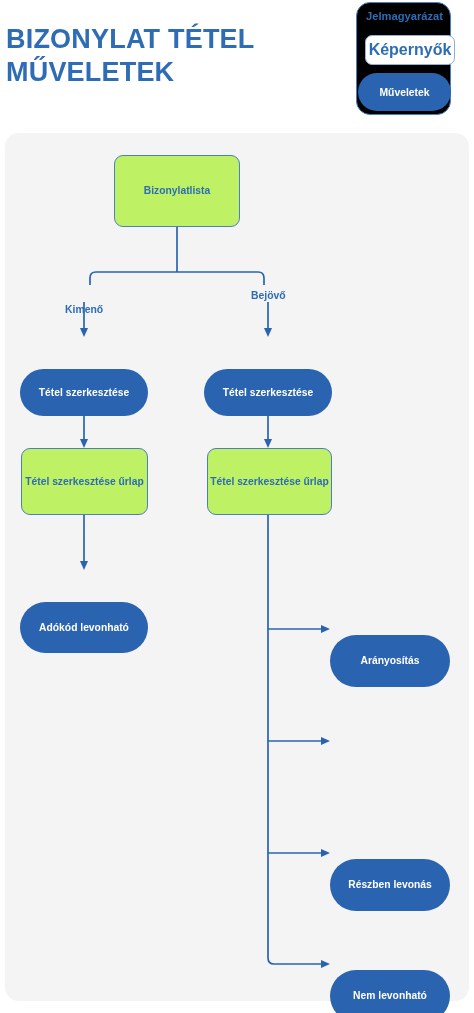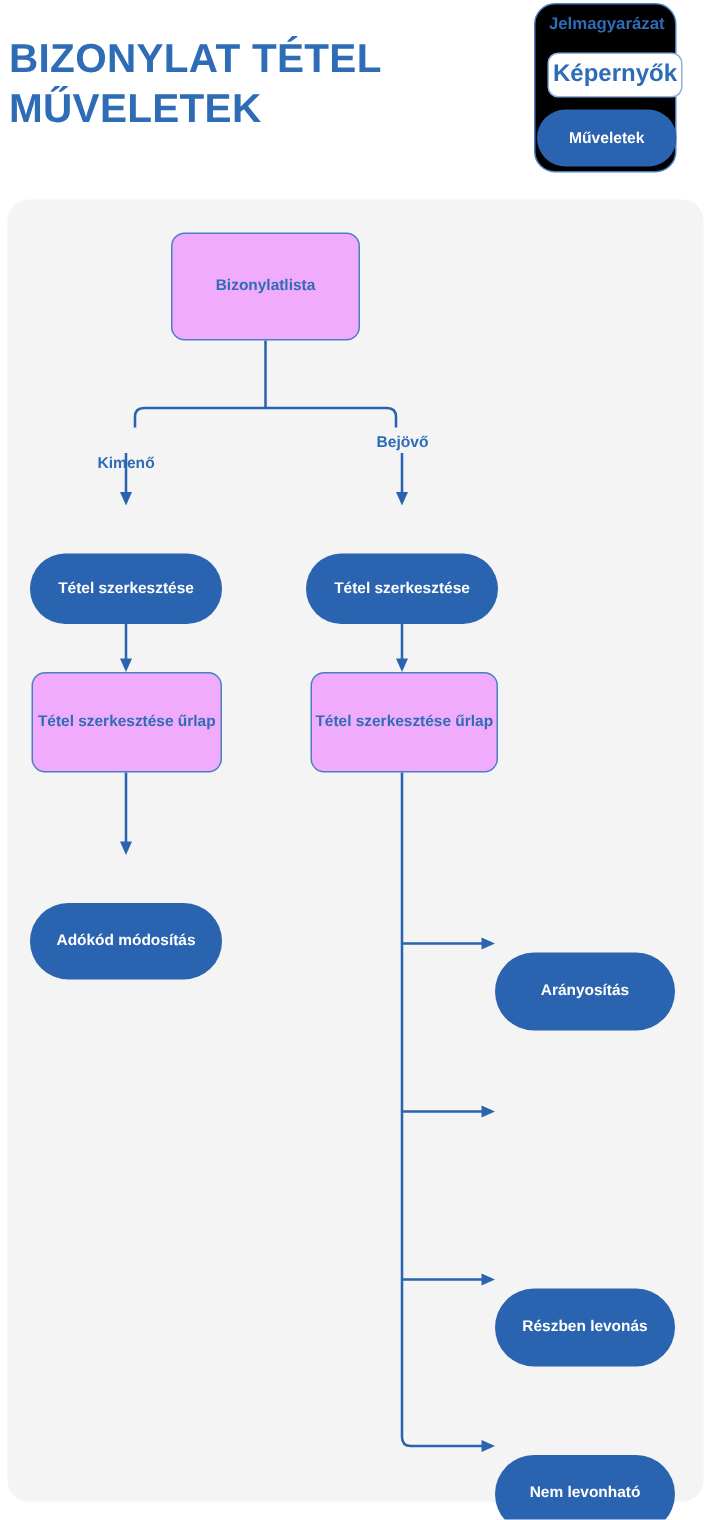--- a/index.html
+++ b/index.html
@@ -111,7 +111,7 @@
     z-index: 3;
   }
   .node.screen {
-    background: #f0abfc;
+    background: #bef264;
     border: 1.15px solid #4B7FC4;
     border-radius: 9px;
     color: #2E6CB5;

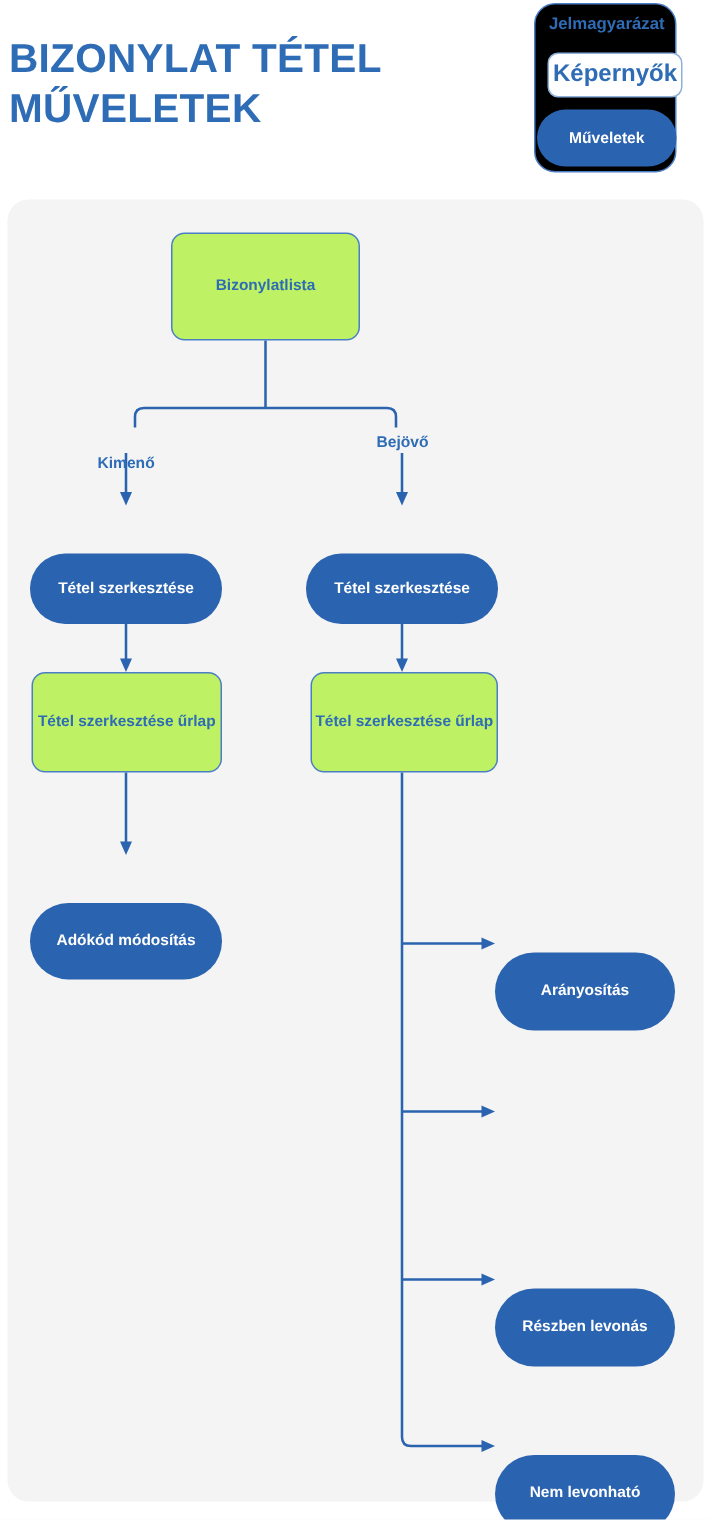--- a/index.html
+++ b/index.html
@@ -240,7 +240,7 @@
   </div>
 
   <div class="node action" id="node-adokod">
-    <span>Adókód módosítás</span>
+    <span>Adókód levonható</span>
   </div>
 
   <div class="node action" id="node-aranyositas">

